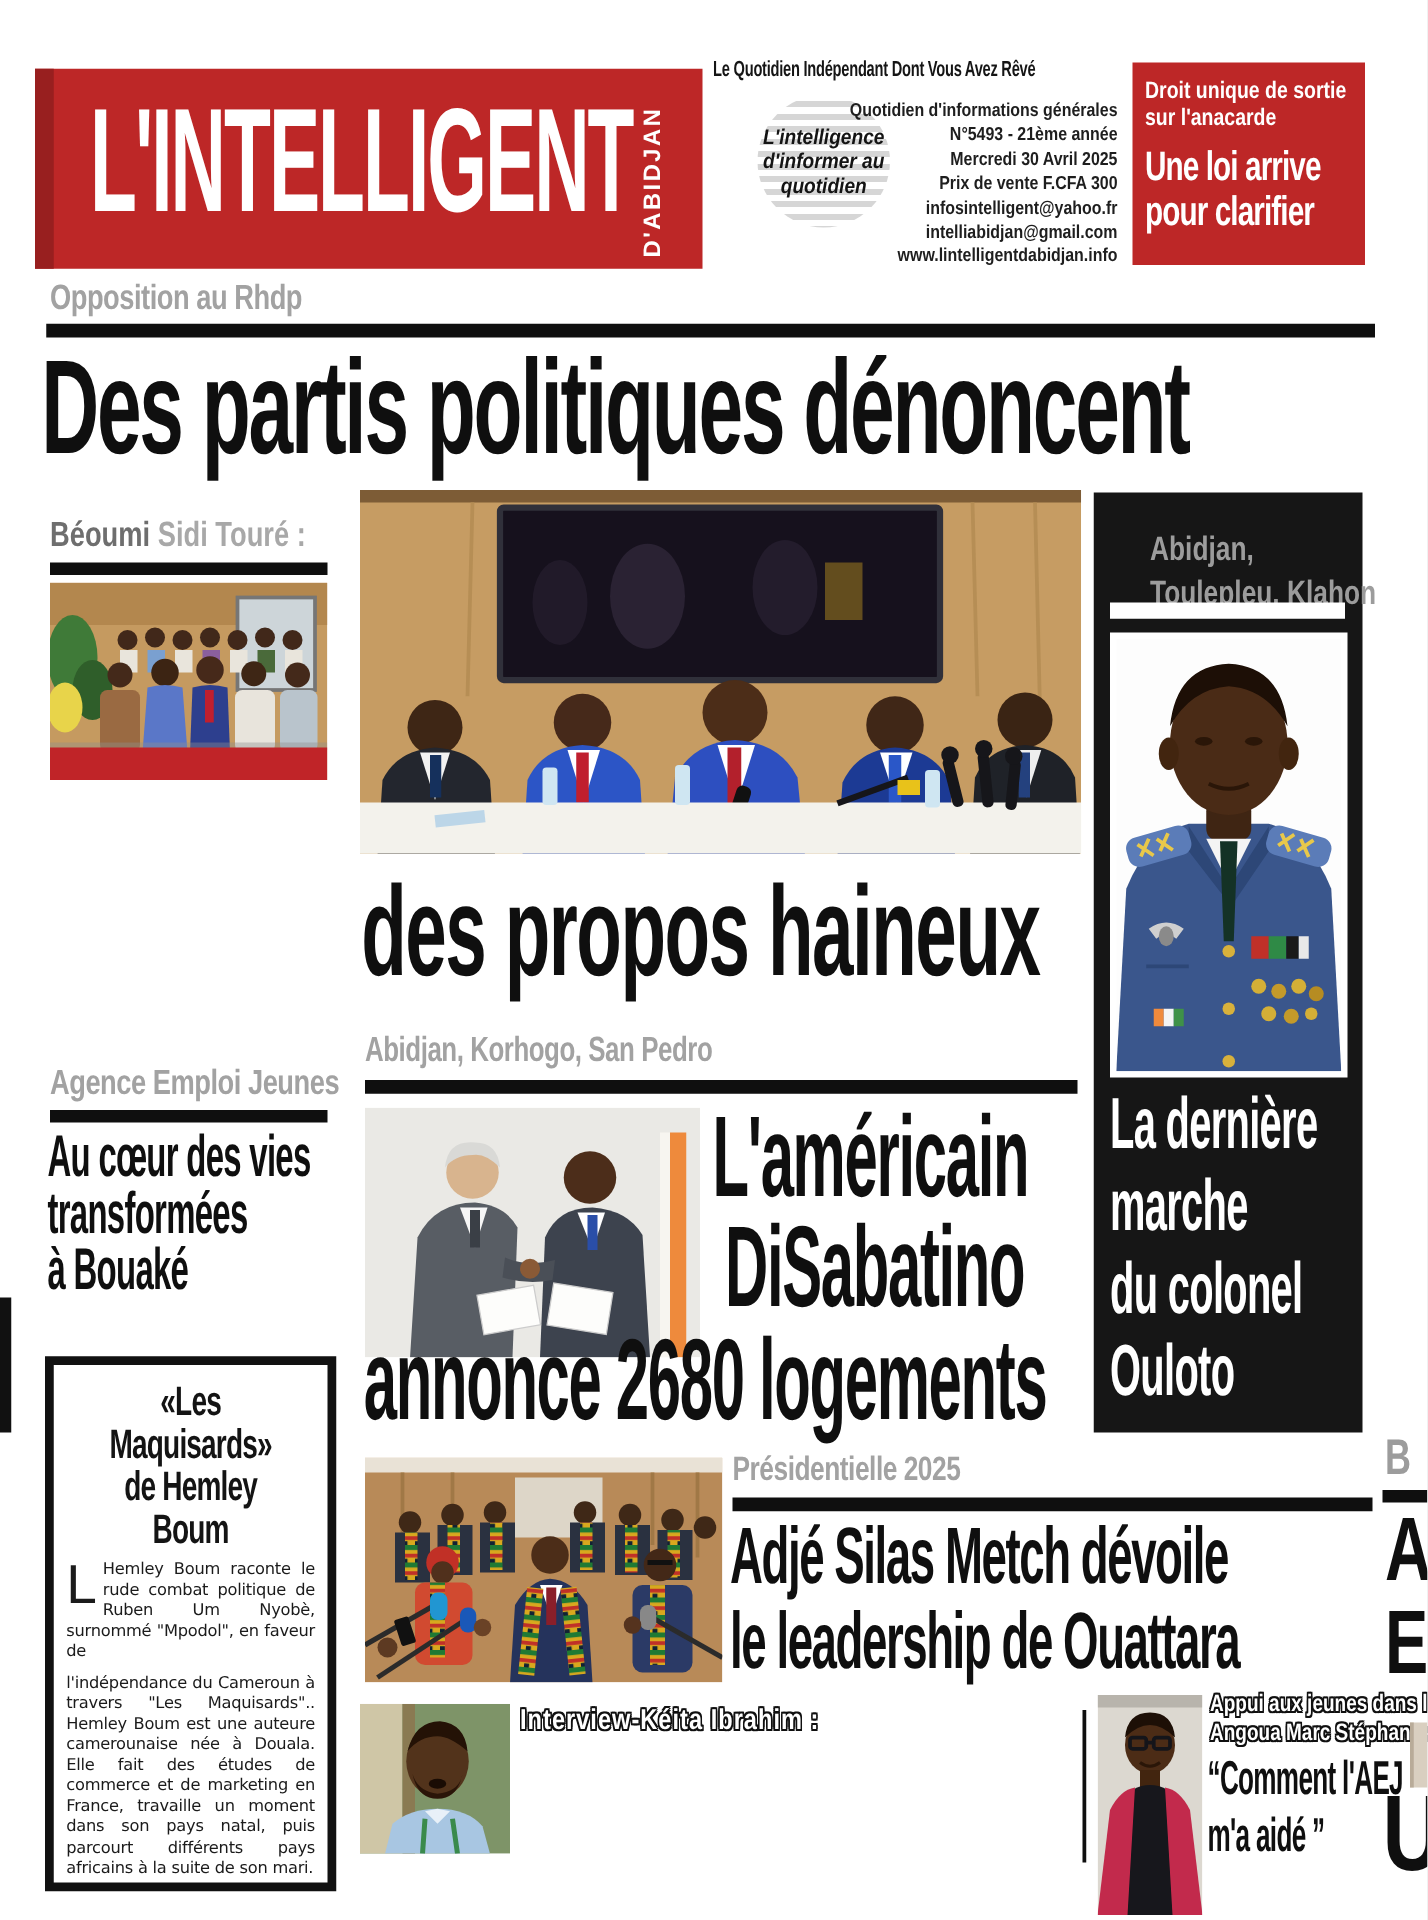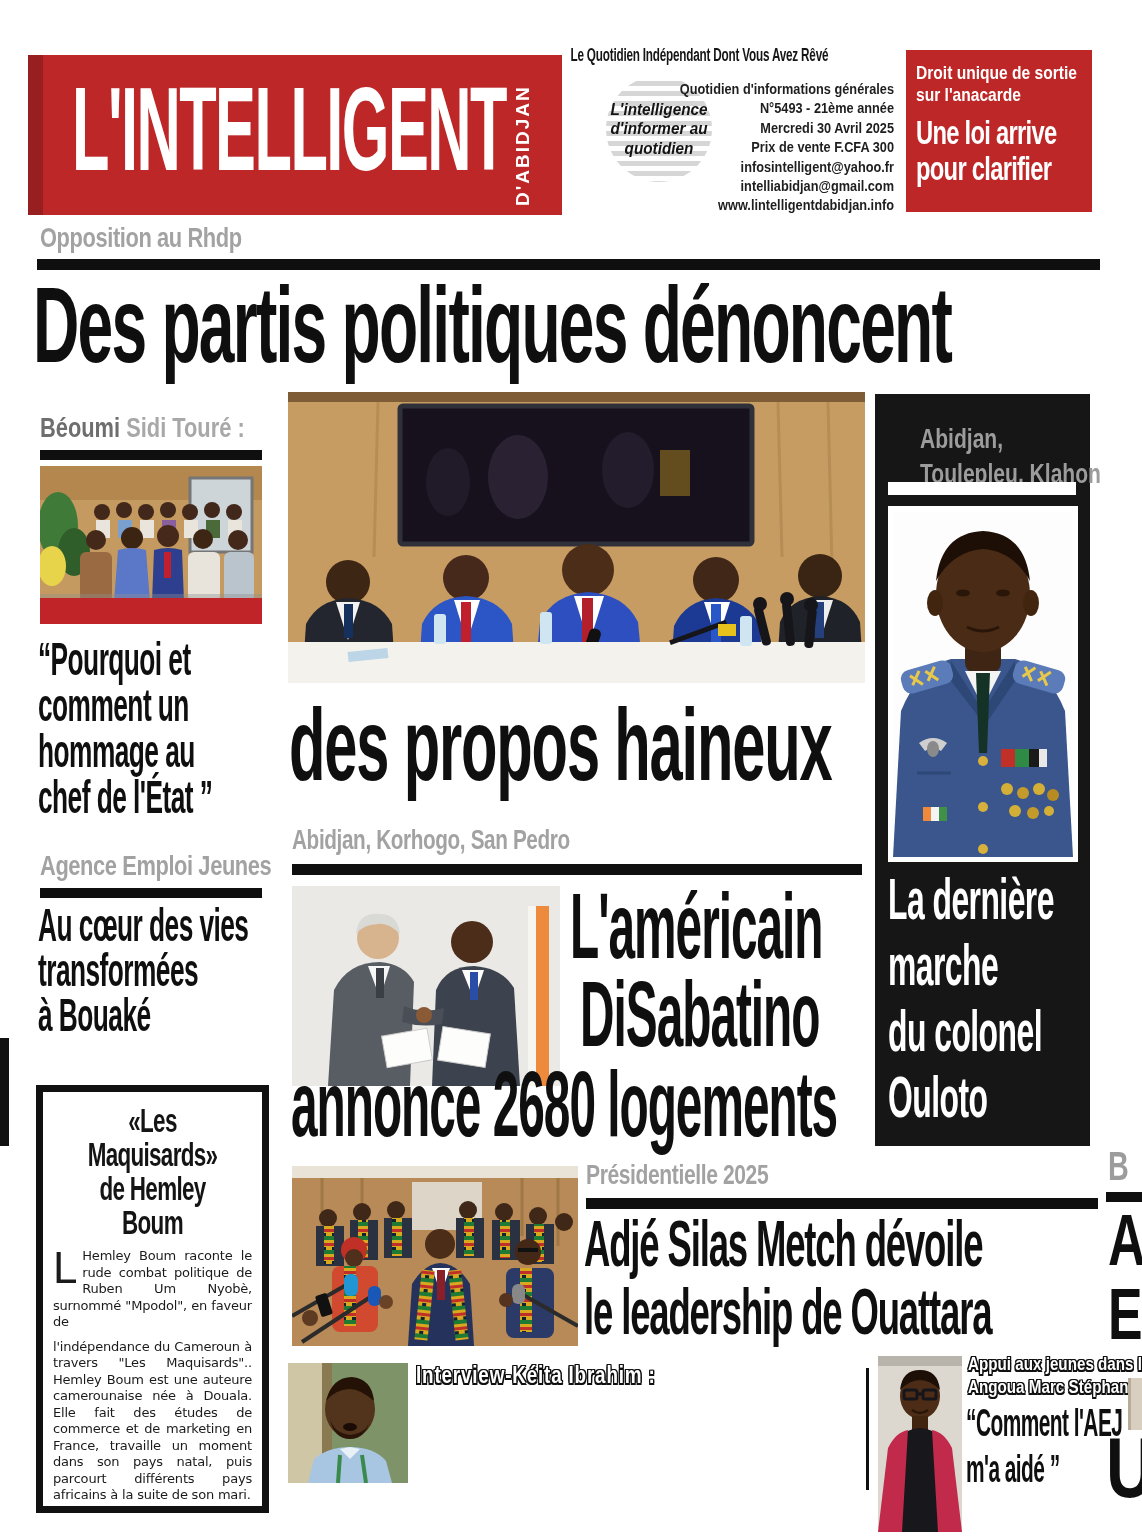--- a/index.html
+++ b/index.html
@@ -182,14 +182,6 @@
     </svg>
   </div>
 
-  <div class="abs" style="left:38px;top:636px;">
-    <div class="tx hl" style="font-size:47px;line-height:46px;transform:scaleX(0.56);">
-      <div>“Pourquoi et</div>
-      <div>comment un</div>
-      <div>hommage au</div>
-      <div>chef de l'État ”</div>
-    </div>
-  </div>
 
   <div class="abs tx kick" style="left:40px;top:852px;font-size:28px;transform:scaleX(0.78);">Agence Emploi Jeunes</div>
   <div class="abs rule" style="left:40px;top:888px;width:222px;height:10px;"></div>

